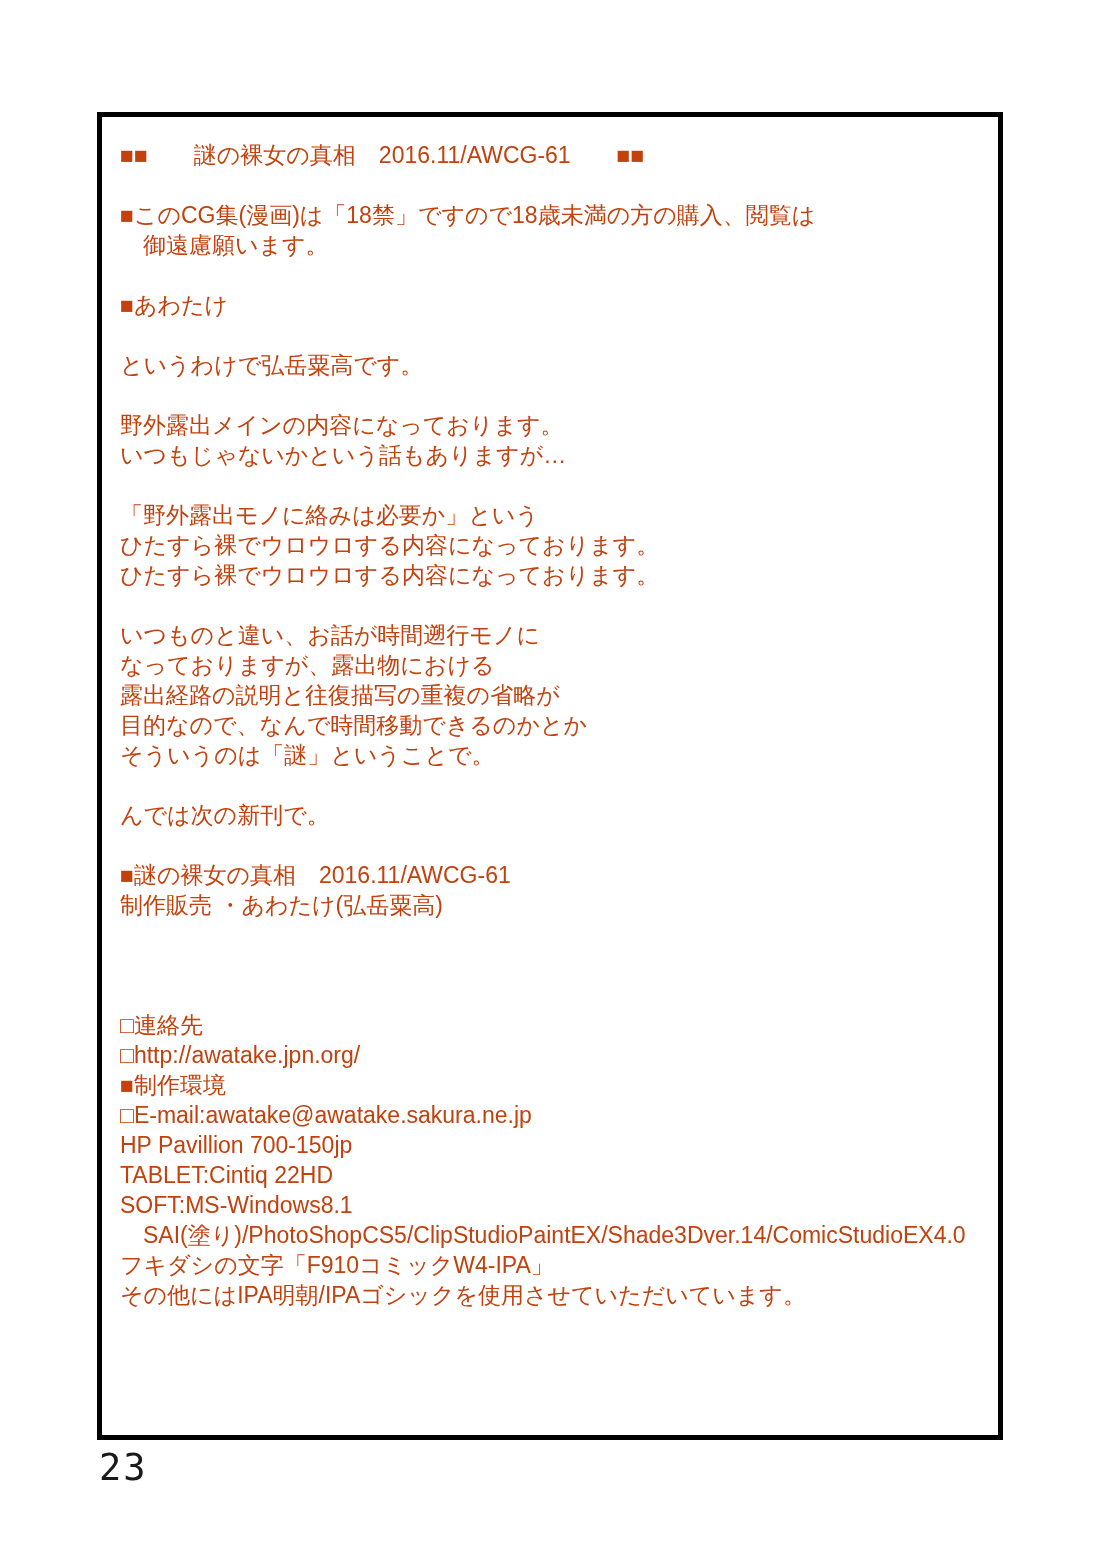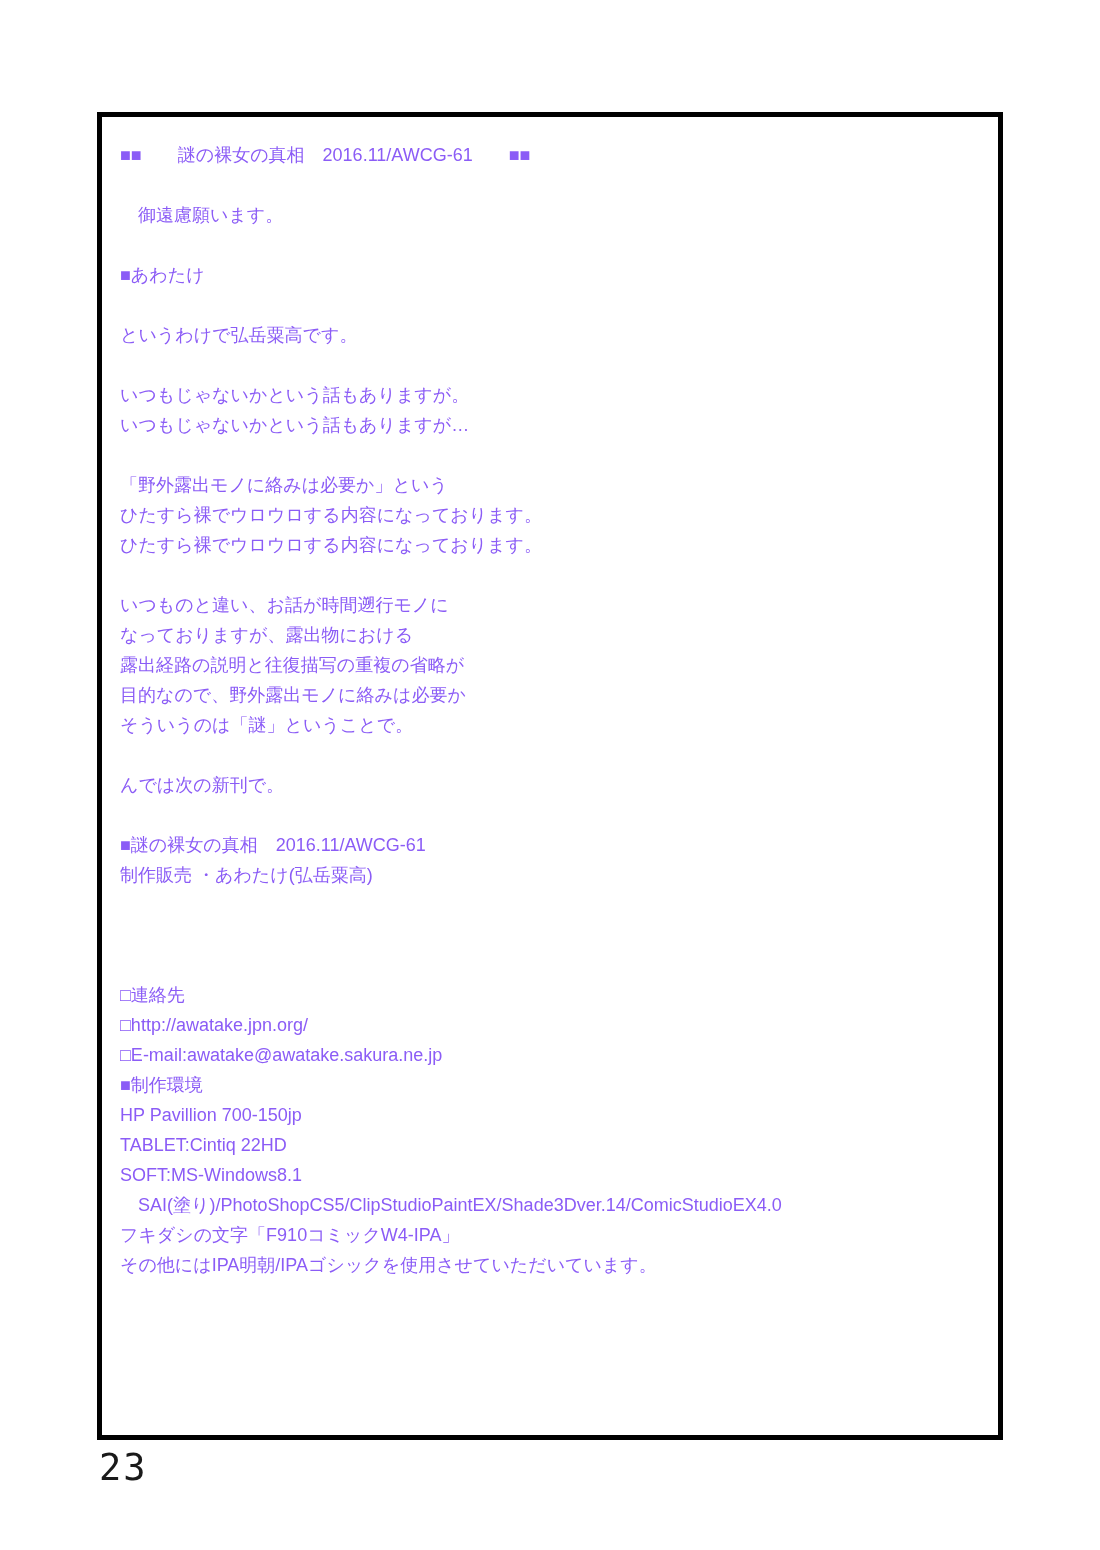--- a/index.html
+++ b/index.html
@@ -34,10 +34,10 @@
   .line {
     height: 30px;
     line-height: 30px;
-    font-size: 18px;
+    font-size: 23px;
     white-space: pre;
     letter-spacing: 0px;
-    color: #8b5cf6;
+    color: #c2410c;
   }
   .page-number {
     position: absolute;

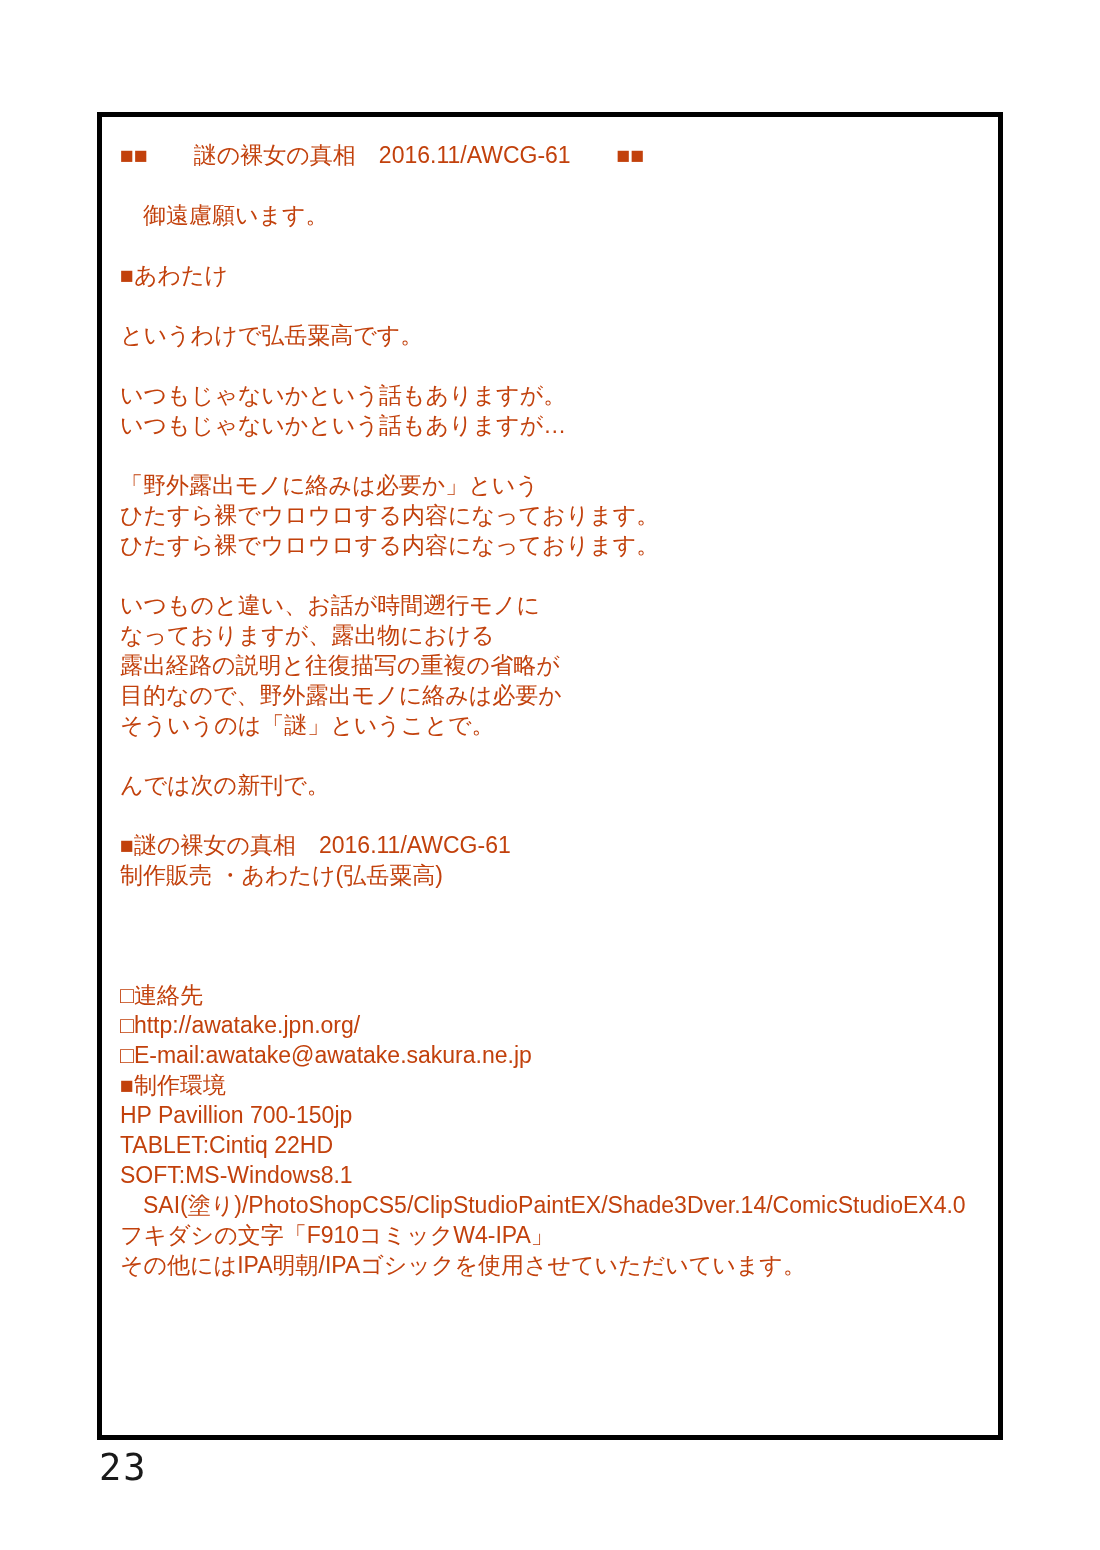--- a/index.html
+++ b/index.html
@@ -59,6 +59,7 @@
   <div class="content">
       <div class="line">■■　　謎の裸女の真相　2016.11/AWCG-61　　■■</div>
       <div class="line"></div>
+      <div class="line">■このCG集(漫画)は「18禁」ですので18歳未満の方の購入、閲覧は</div>
       <div class="line">　御遠慮願います。</div>
       <div class="line"></div>
       <div class="line">■あわたけ</div>

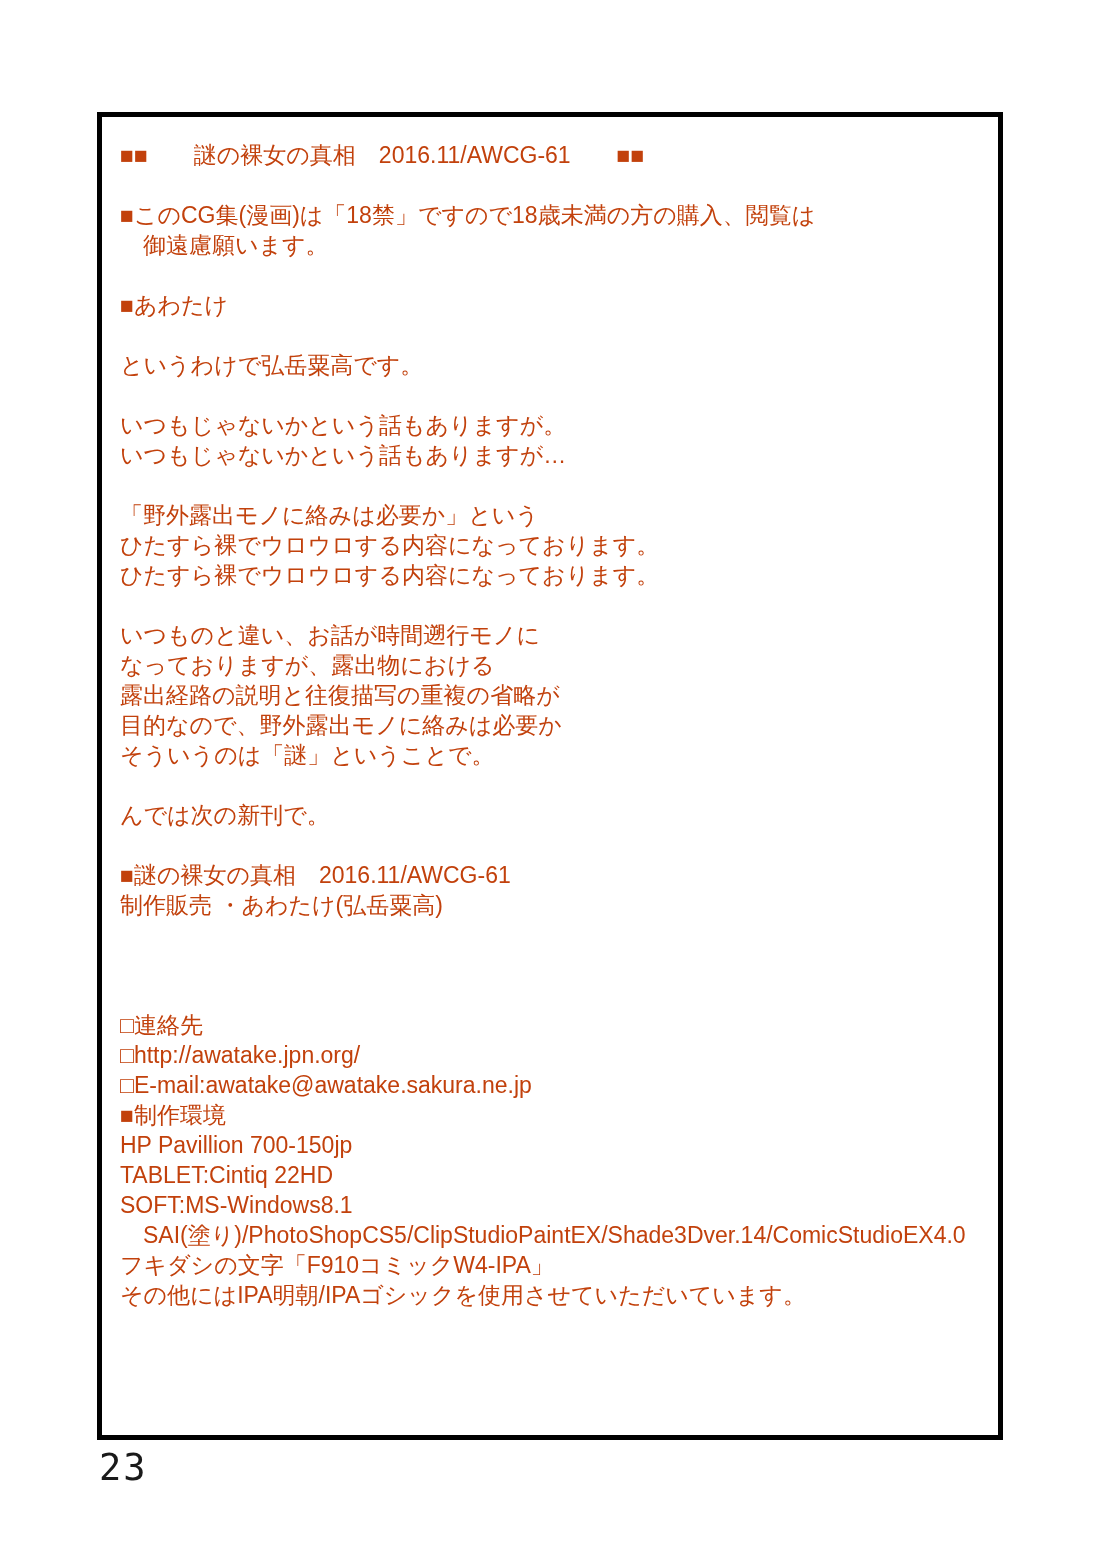--- a/index.html
+++ b/index.html
@@ -66,7 +66,7 @@
       <div class="line"></div>
       <div class="line">というわけで弘岳粟高です。</div>
       <div class="line"></div>
-      <div class="line">いつもじゃないかという話もありますが。</div>
+      <div class="line">野外露出メインの内容になっております。</div>
       <div class="line">いつもじゃないかという話もありますが…</div>
       <div class="line"></div>
       <div class="line">「野外露出モノに絡みは必要か」という</div>

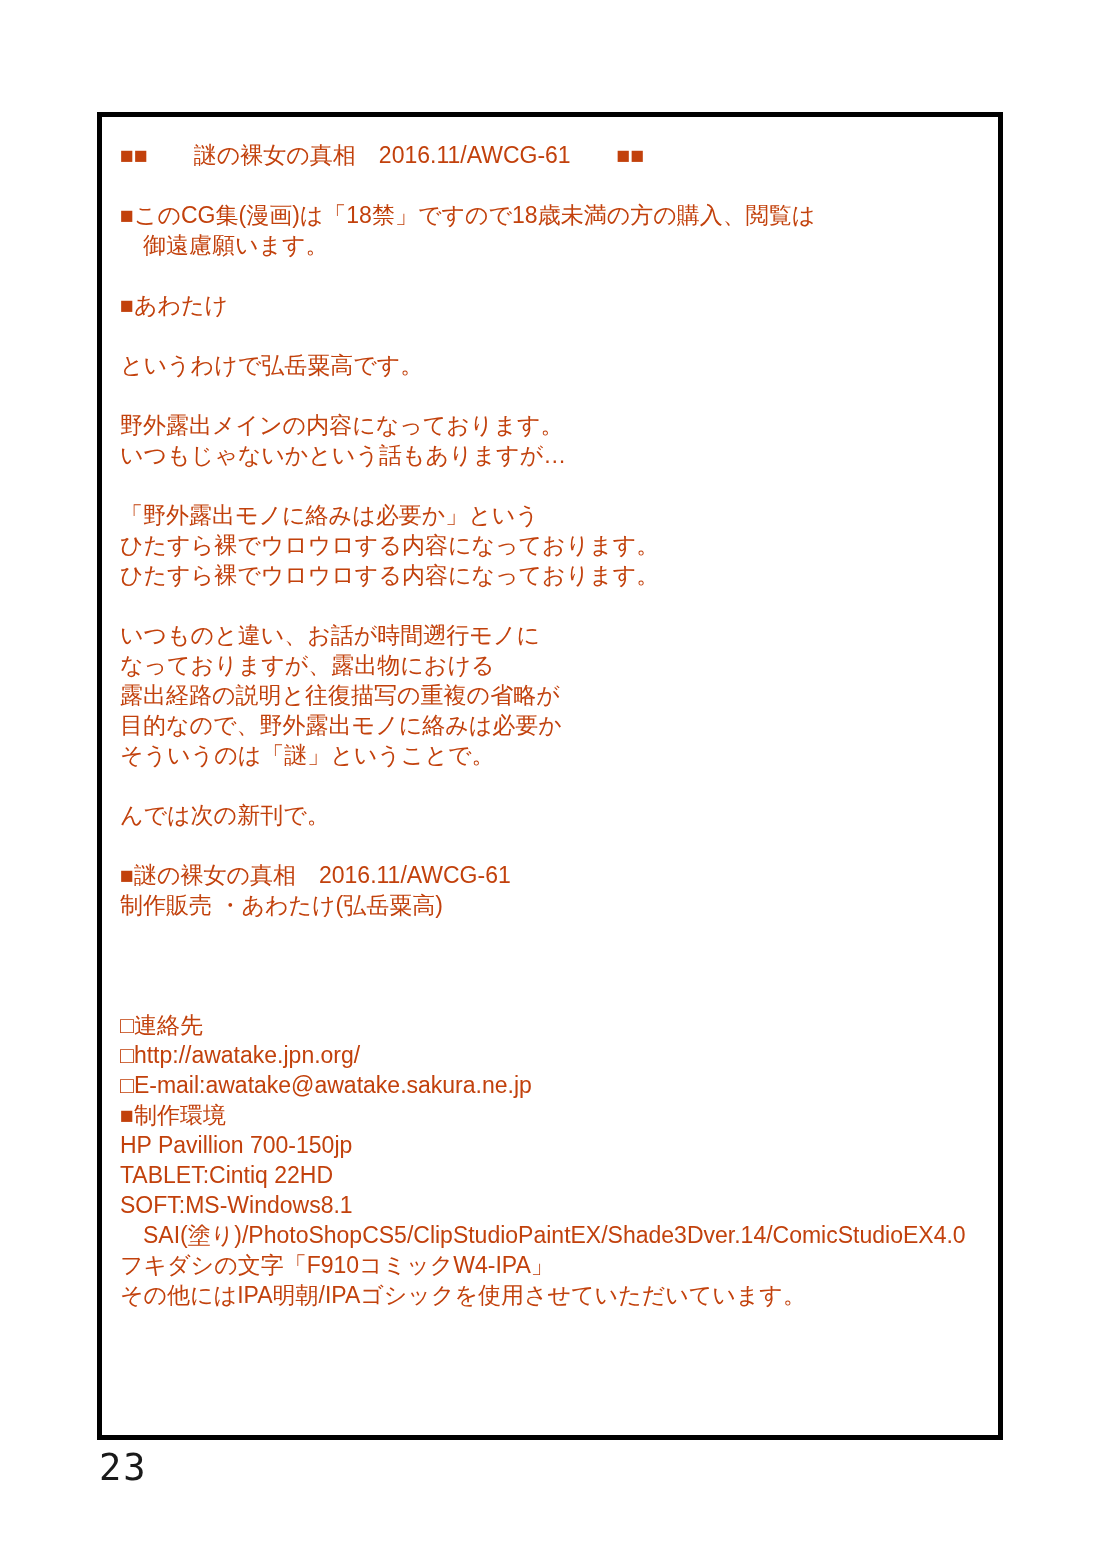--- a/index.html
+++ b/index.html
@@ -76,7 +76,7 @@
       <div class="line">いつものと違い、お話が時間遡行モノに</div>
       <div class="line">なっておりますが、露出物における</div>
       <div class="line">露出経路の説明と往復描写の重複の省略が</div>
-      <div class="line">目的なので、野外露出モノに絡みは必要か</div>
+      <div class="line">目的なので、なんで時間移動できるのかとか</div>
       <div class="line">そういうのは「謎」ということで。</div>
       <div class="line"></div>
       <div class="line">んでは次の新刊で。</div>

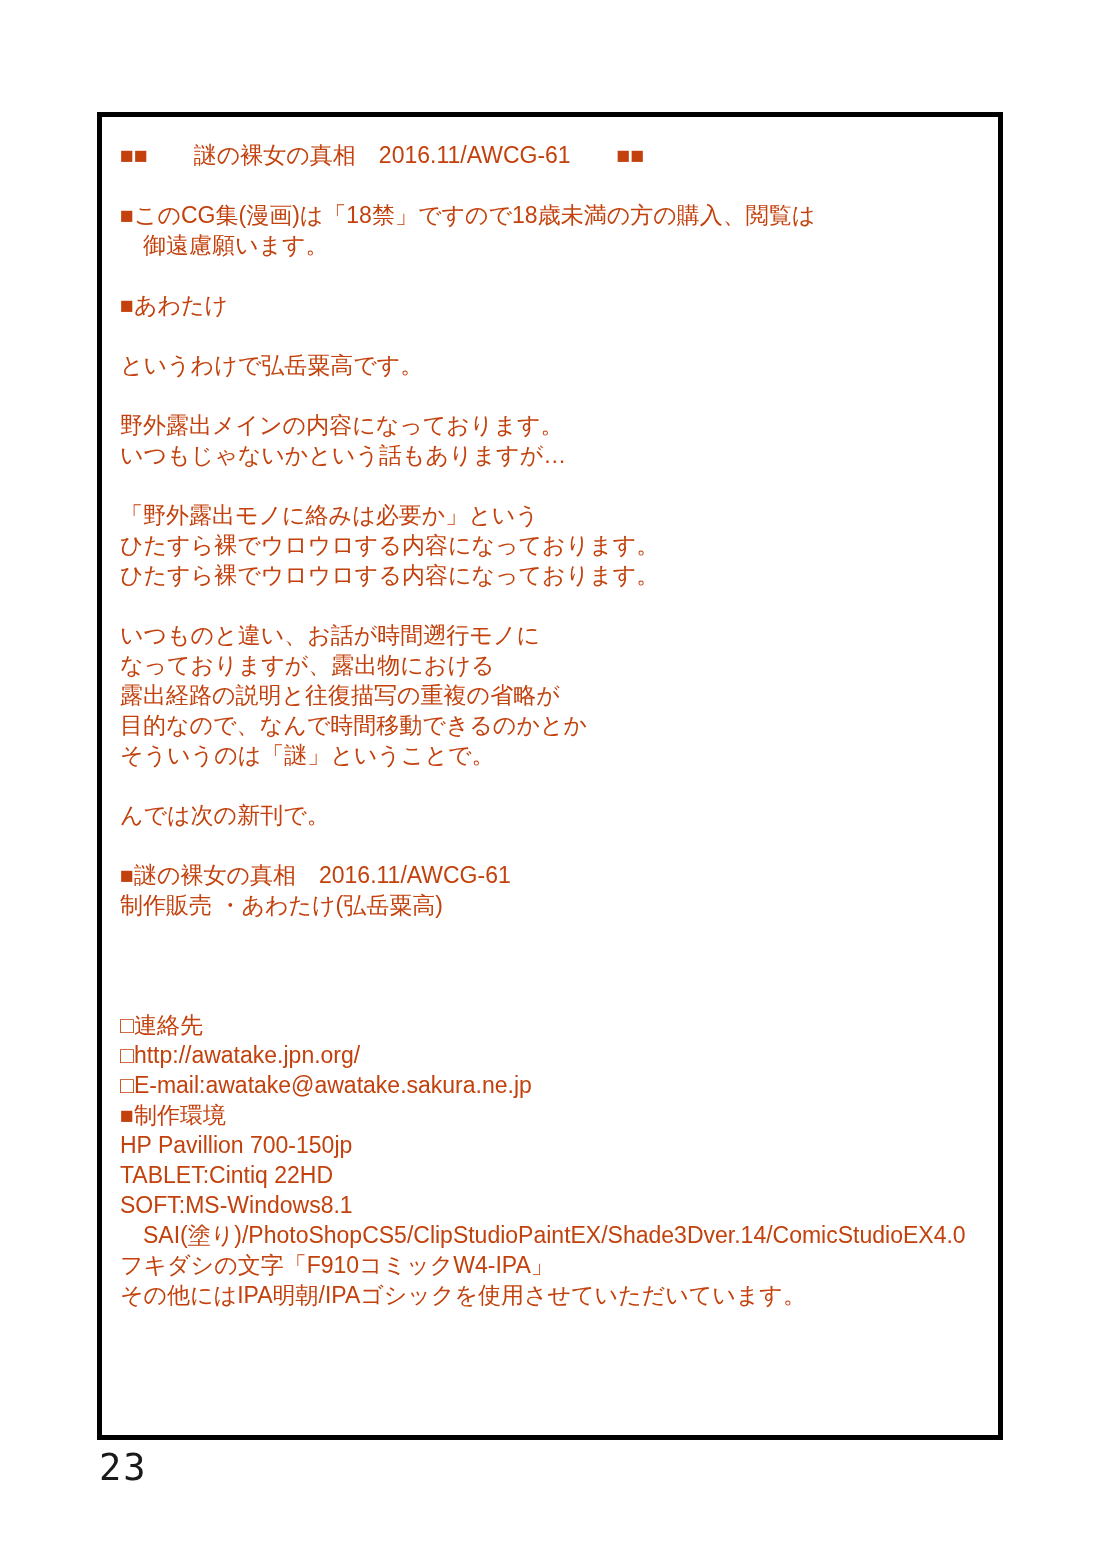--- a/index.html
+++ b/index.html
@@ -88,8 +88,8 @@
       <div class="line"></div>
       <div class="line">□連絡先</div>
       <div class="line">□http://awatake.jpn.org/</div>
+      <div class="line">■制作環境</div>
       <div class="line">□E-mail:awatake@awatake.sakura.ne.jp</div>
-      <div class="line">■制作環境</div>
       <div class="line">HP Pavillion 700-150jp</div>
       <div class="line">TABLET:Cintiq 22HD</div>
       <div class="line">SOFT:MS-Windows8.1</div>

